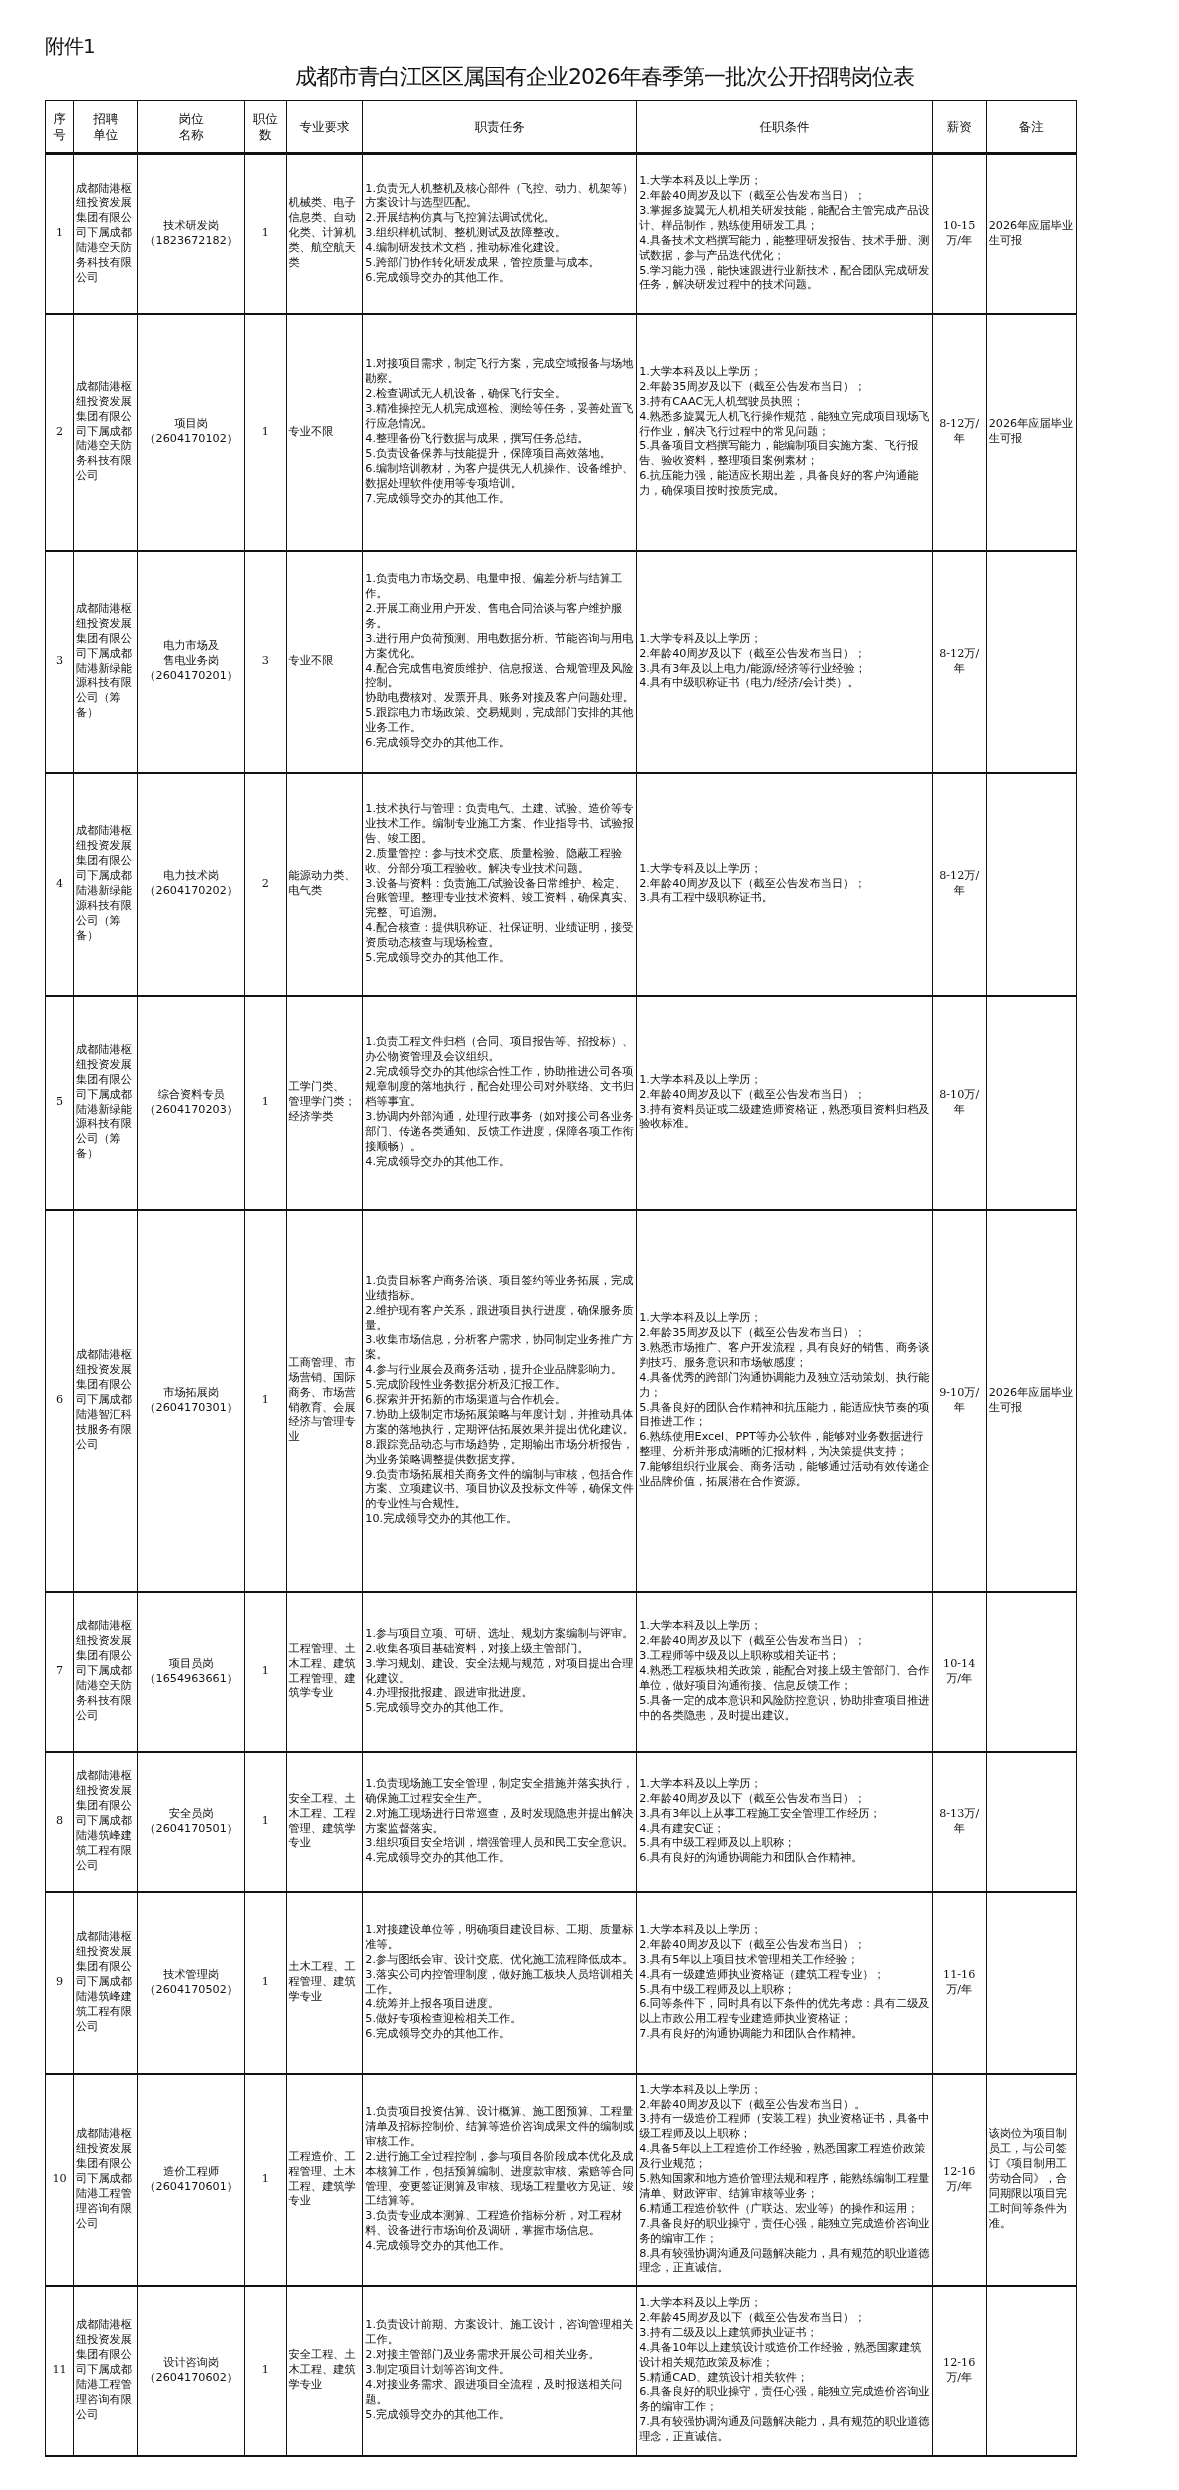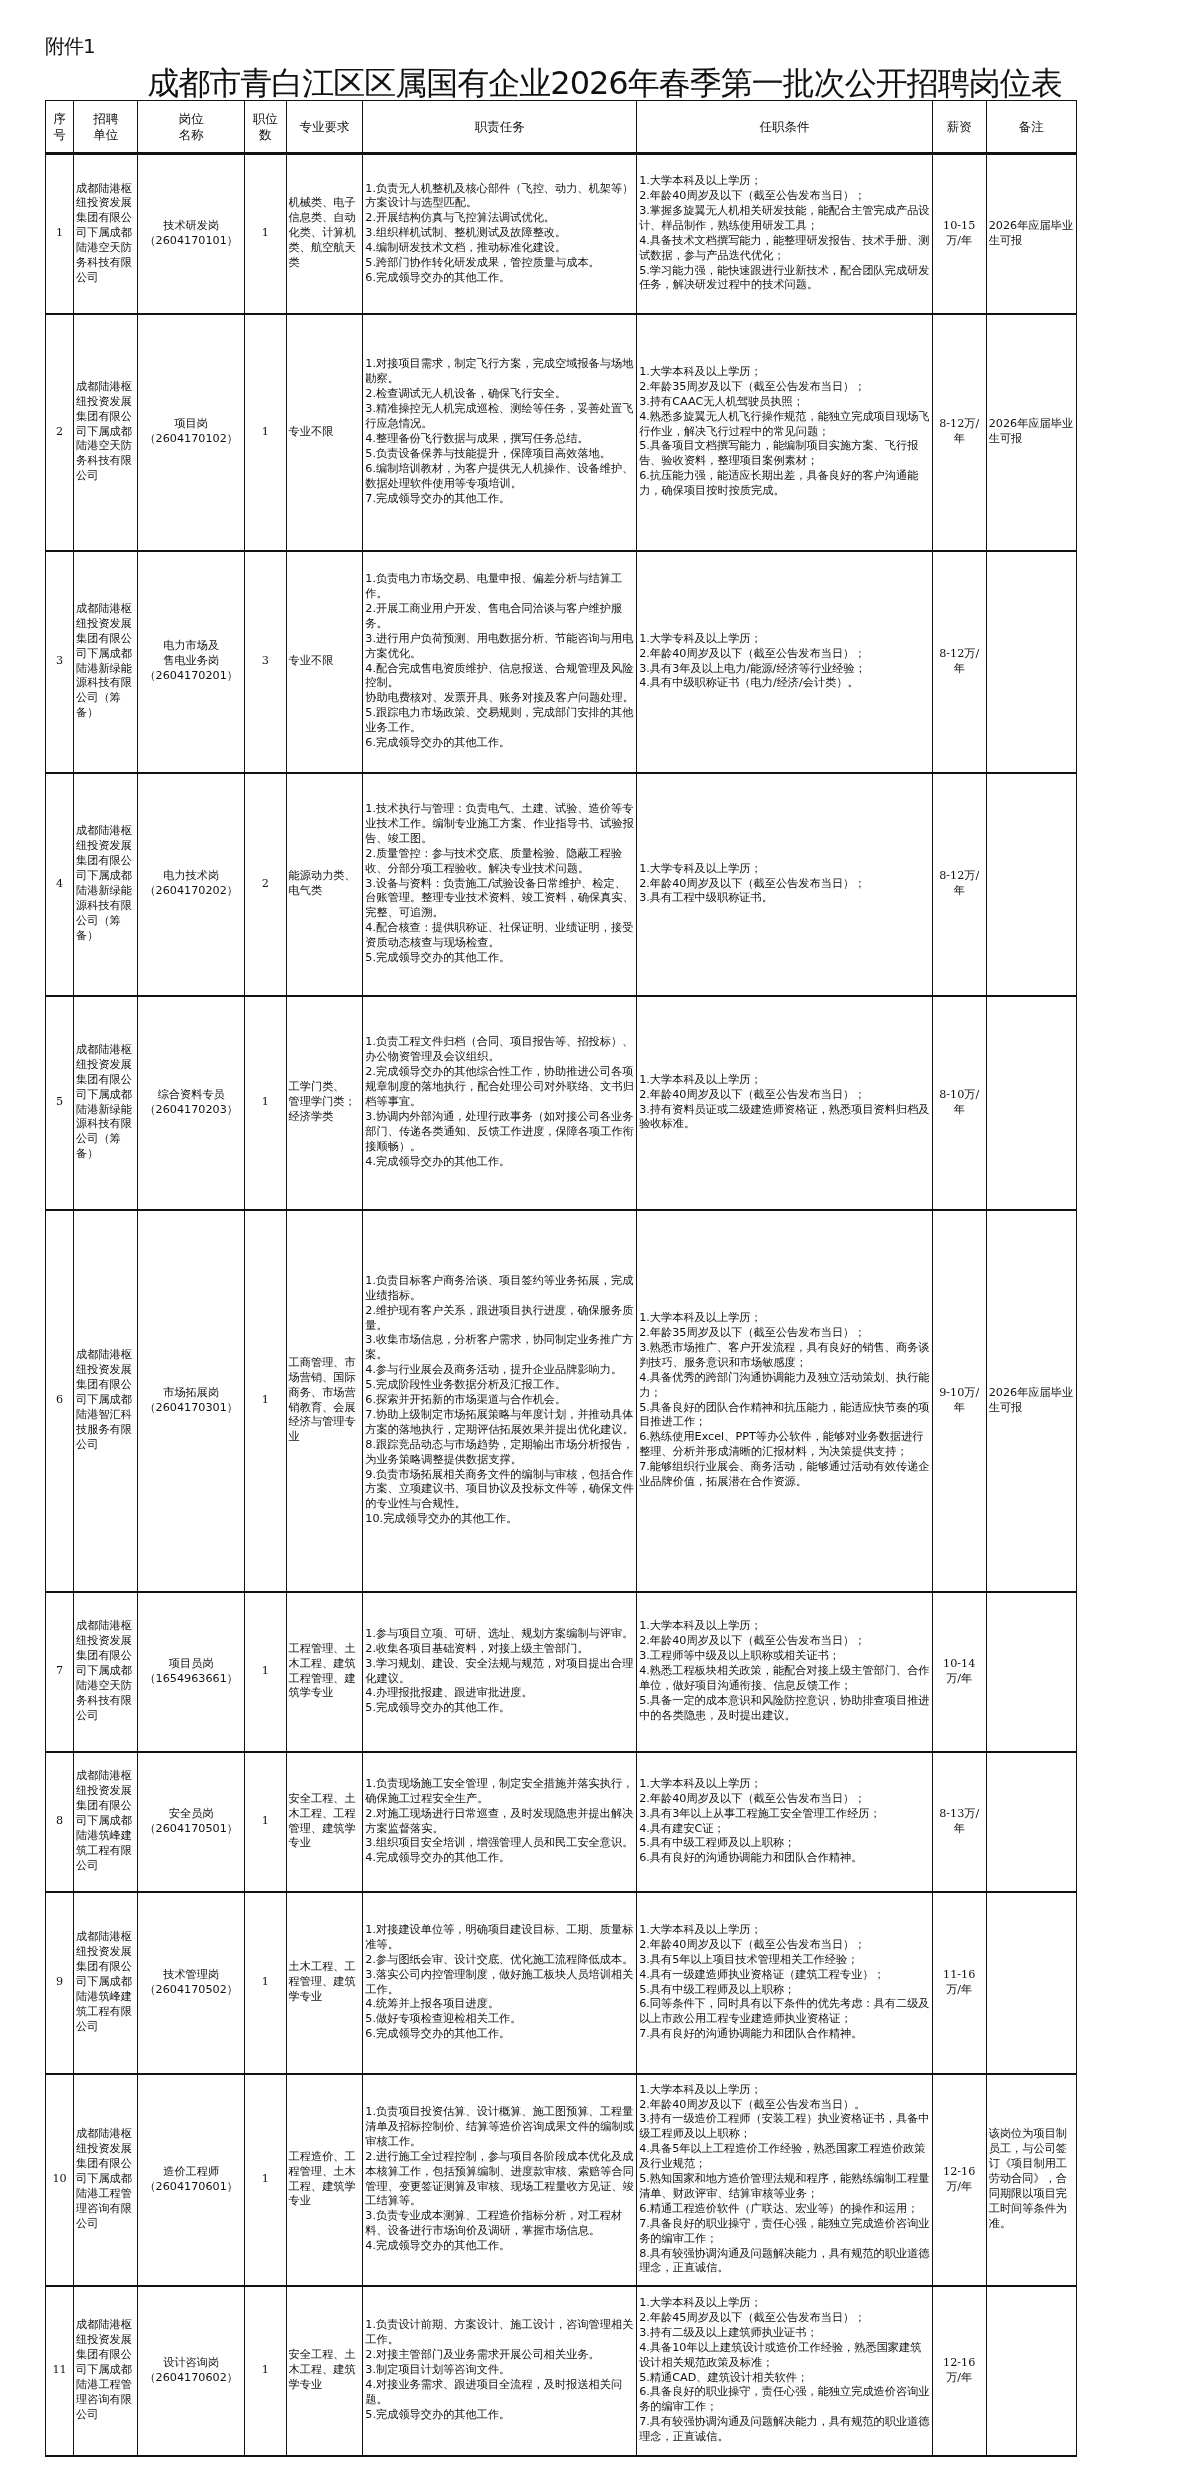--- a/index.html
+++ b/index.html
@@ -5,7 +5,7 @@
   html,body{margin:0;padding:0;background:#fff;}
   body{width:1179px;height:2490px;position:relative;overflow:hidden;font-family:"DejaVu Sans","Liberation Sans",sans-serif;color:#111;}
   .attach{position:absolute;left:45px;top:33px;font-size:20px;letter-spacing:-1px;}
-  .title{position:absolute;left:0;width:1179px;top:62px;text-align:center;font-size:32px;letter-spacing:-1px;padding-left:30px;box-sizing:border-box;}
+  .title{position:absolute;left:0;width:1179px;top:62px;text-align:center;font-size:22px;letter-spacing:-1px;padding-left:30px;box-sizing:border-box;}
   table{position:absolute;left:45px;top:100px;width:1032px;border-collapse:collapse;table-layout:fixed;}
   th,td{border:1.5px solid #111;font-size:11.2px;line-height:14.9px;padding:0 2px;vertical-align:middle;}
   th{font-weight:normal;text-align:center;height:51px;font-size:12.5px;line-height:16px;}

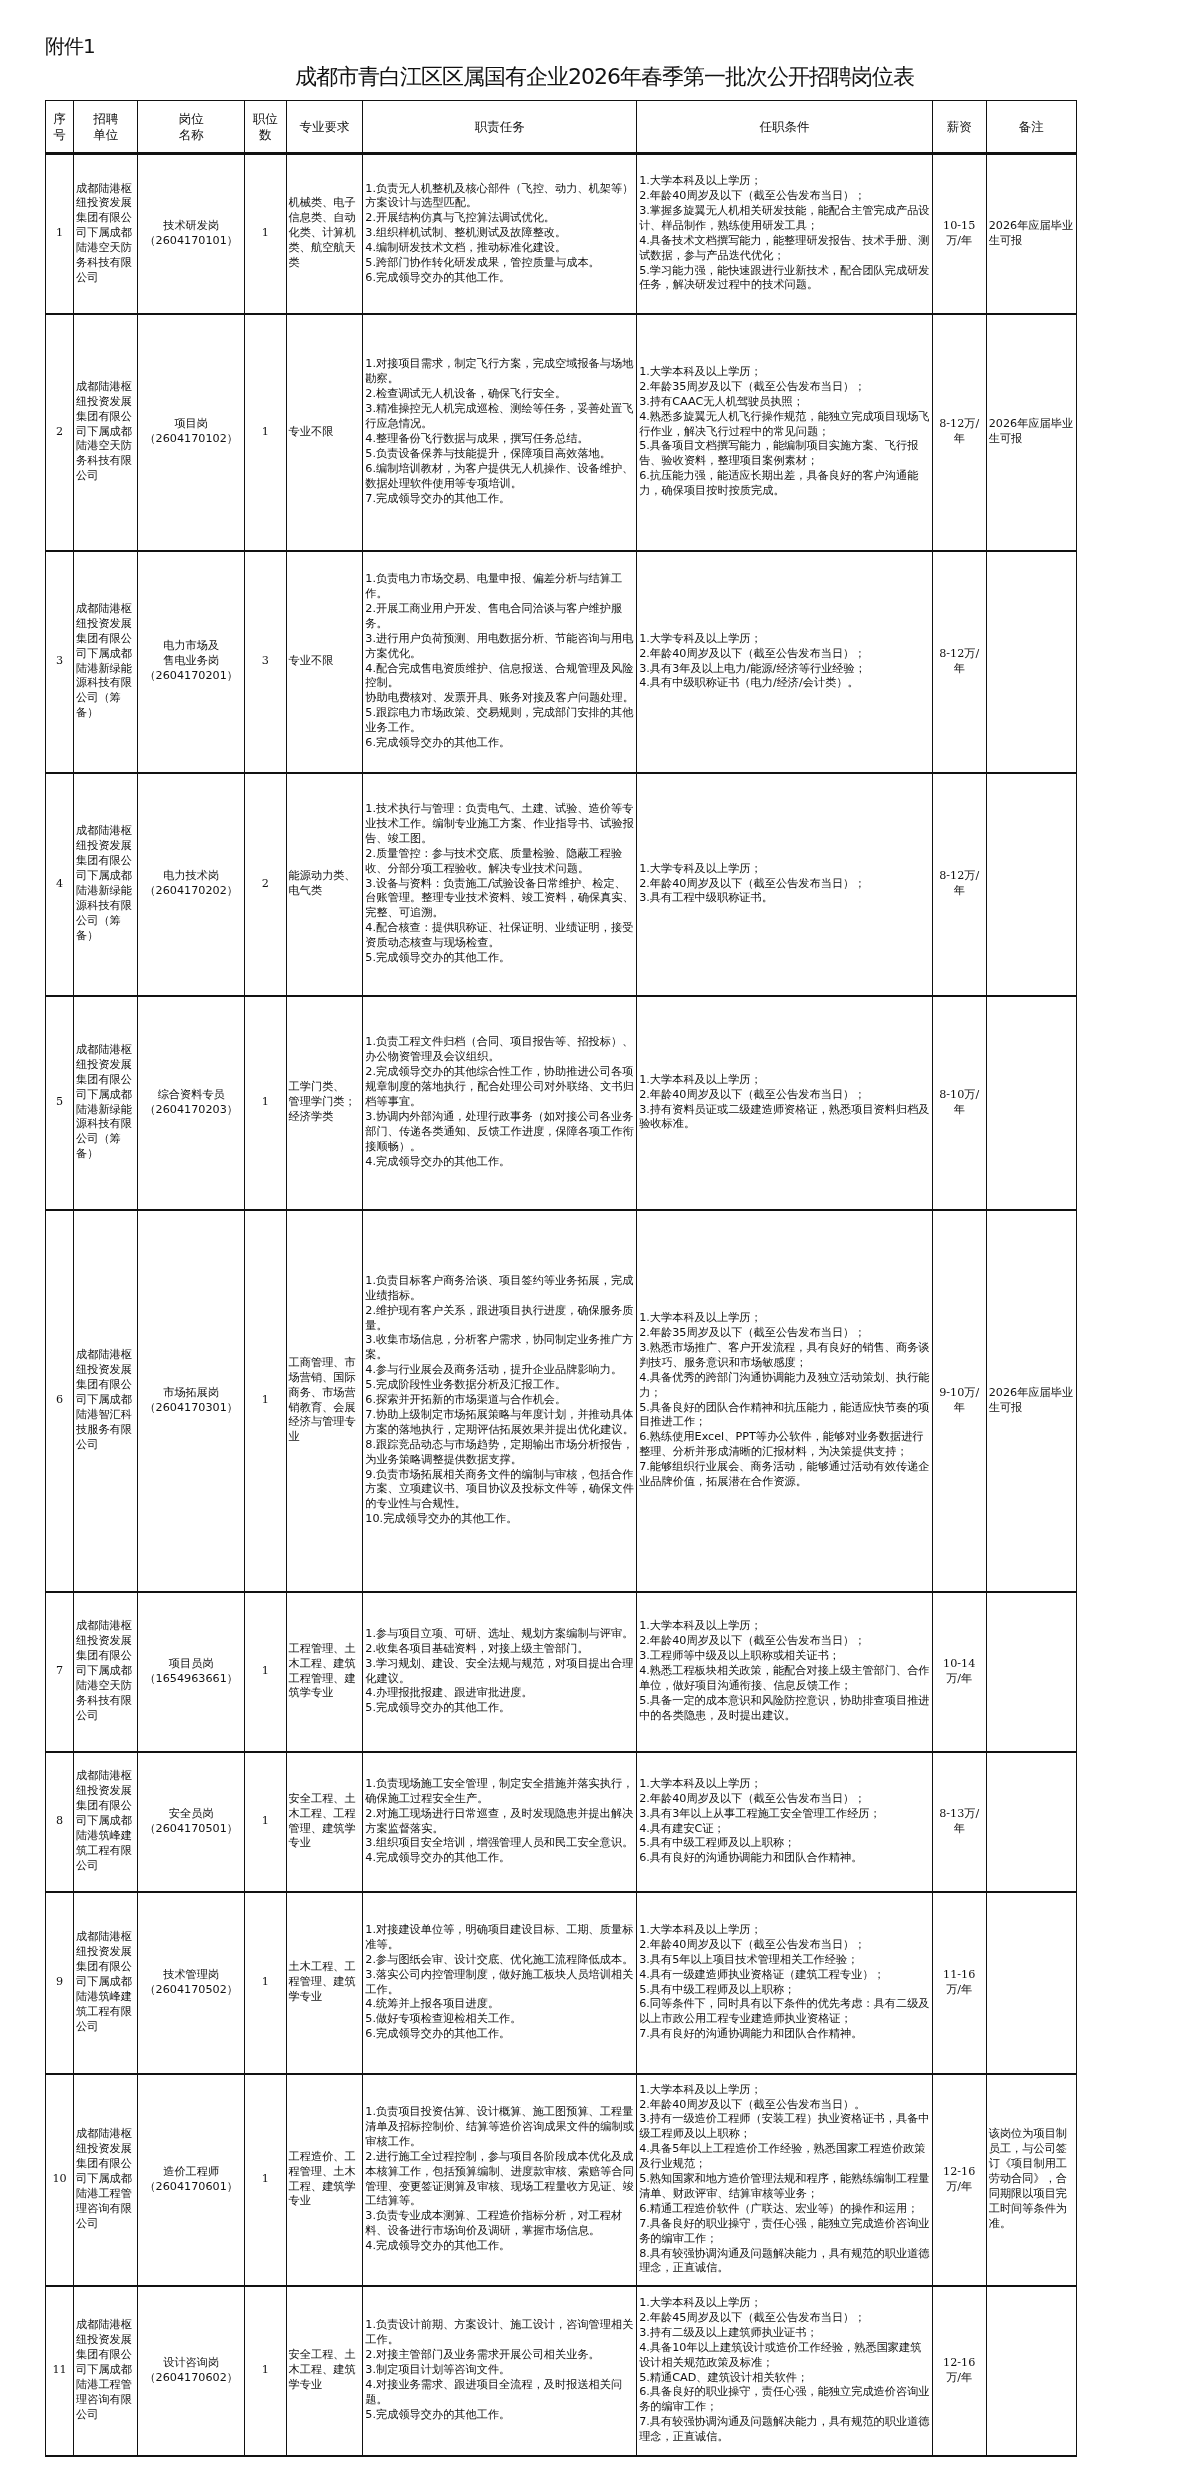--- a/index.html
+++ b/index.html
@@ -56,7 +56,7 @@
         <td class="c num">1</td>
         <td class="l">成都陆港枢纽投资发展集团有限公司下属成都陆港空天防务科技有限公司</td>
         <td class="c pre">技术研发岗
-（2604170101）</td>
+（1823672182）</td>
         <td class="c num">1</td>
         <td class="l pre">机械类、电子信息类、自动化类、计算机类、航空航天类</td>
         <td class="l pre">1.负责无人机整机及核心部件（飞控、动力、机架等）方案设计与选型匹配。

